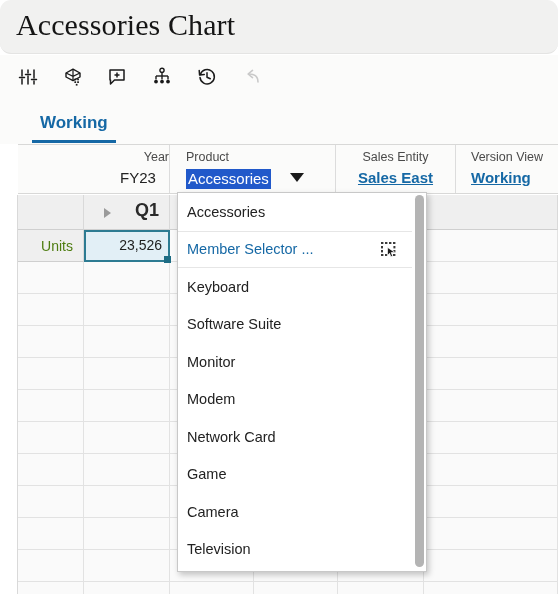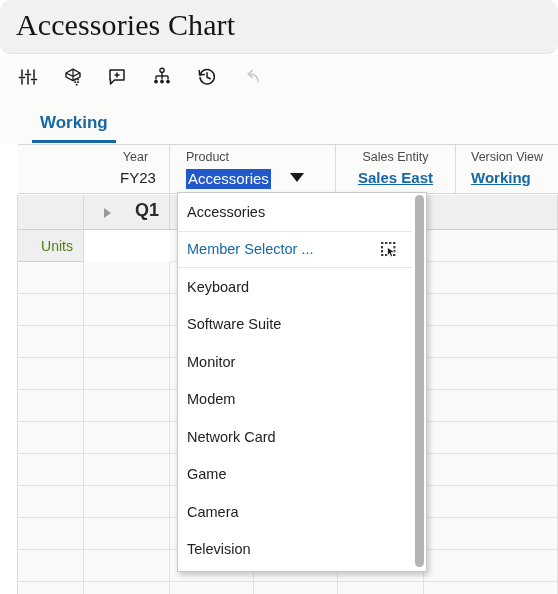--- a/index.html
+++ b/index.html
@@ -368,7 +368,7 @@
 
 
     <div class="pov-cell" style="left:84px; width:68px">
-      <div class="pov-dim" style="text-align:center">Year</div>
+      <div class="pov-dim" style="text-align:right">Year</div>
       <div class="pov-val" style="left:18px">FY23</div>
     </div>
 

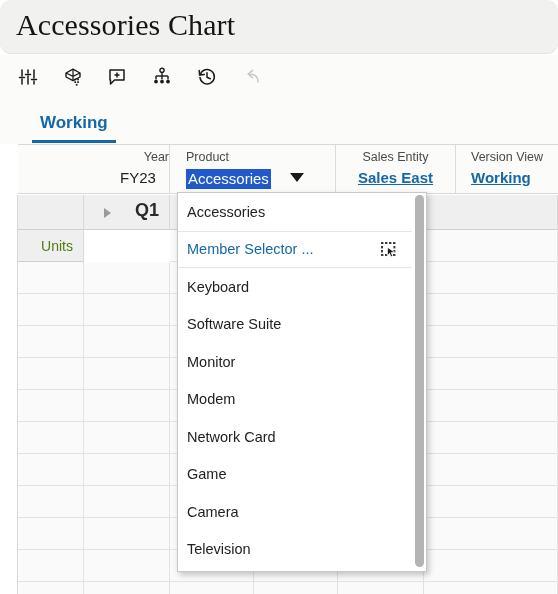--- a/index.html
+++ b/index.html
@@ -481,6 +481,10 @@
         <div class="grid-cell data-cell-bg" style="left: 424px; top: 387px; width: 134px; height: 32px;"></div>
       </div>
 
+    <div class="selcell" style="left:84px; top:35px; width:86px; height:32px">
+      <div class="selcell-text">23,526</div>
+      <div class="selcell-handle"></div>
+    </div>
   </div>
 
   <div class="dropdown">

